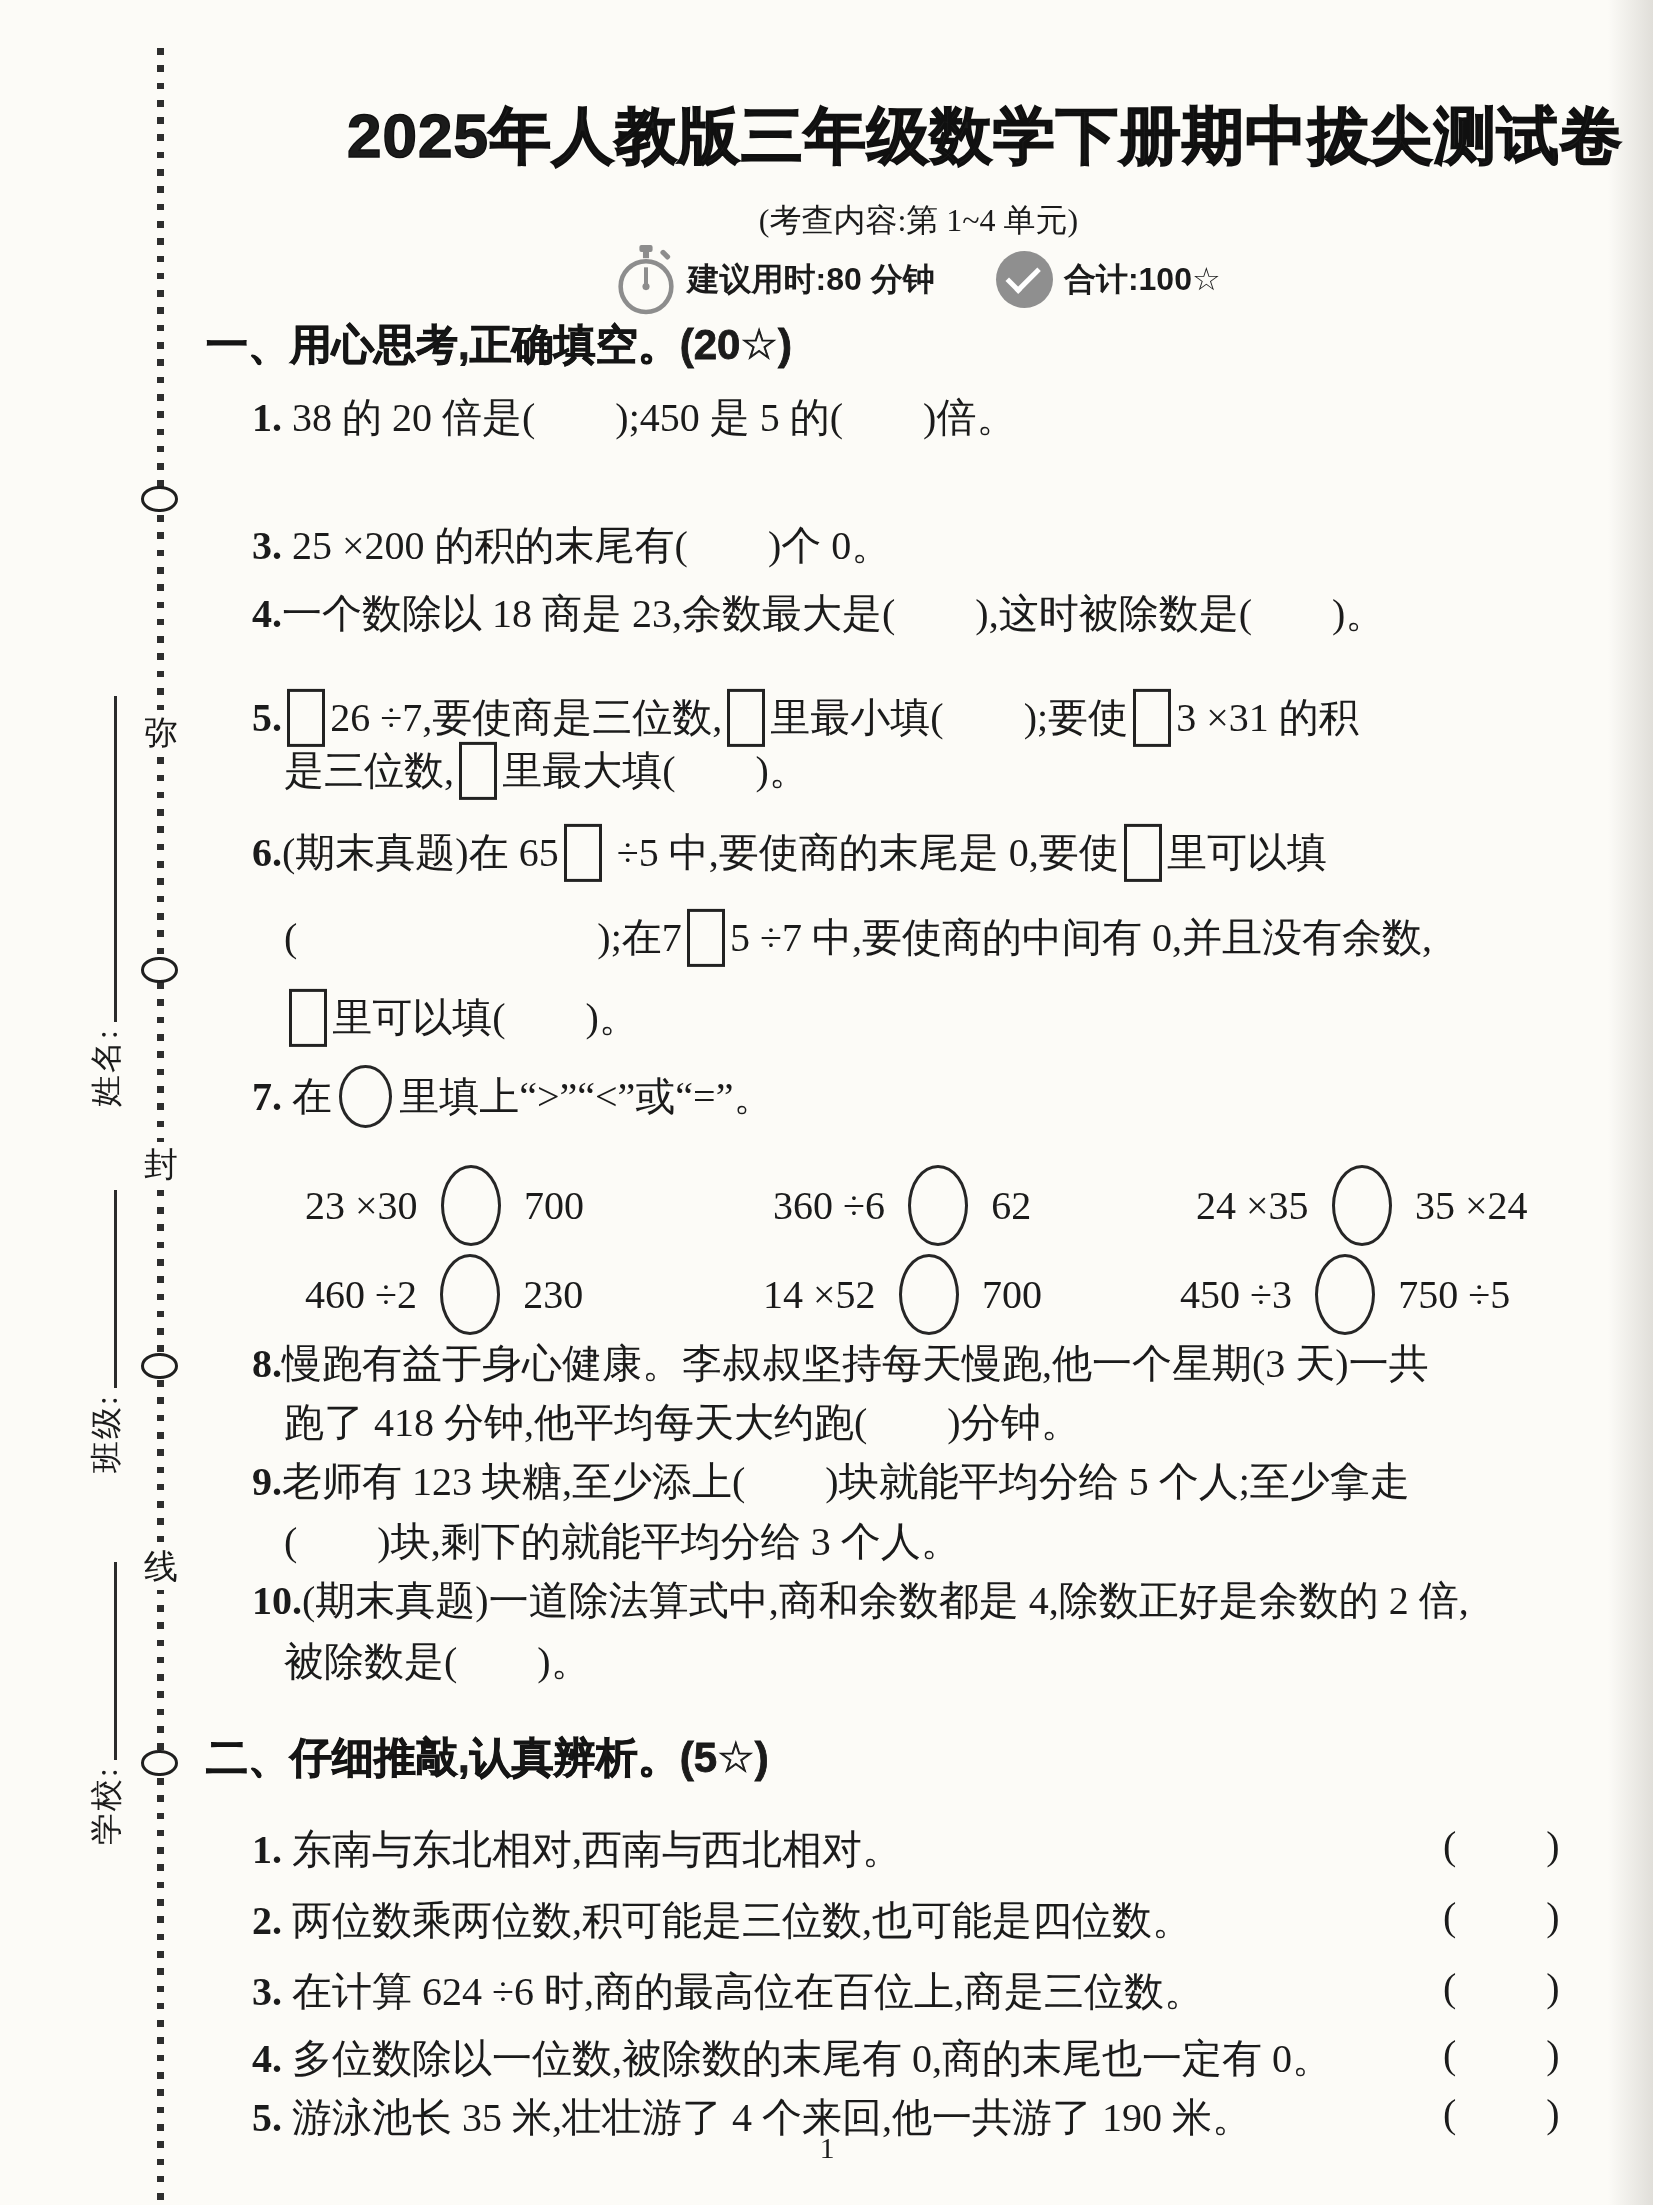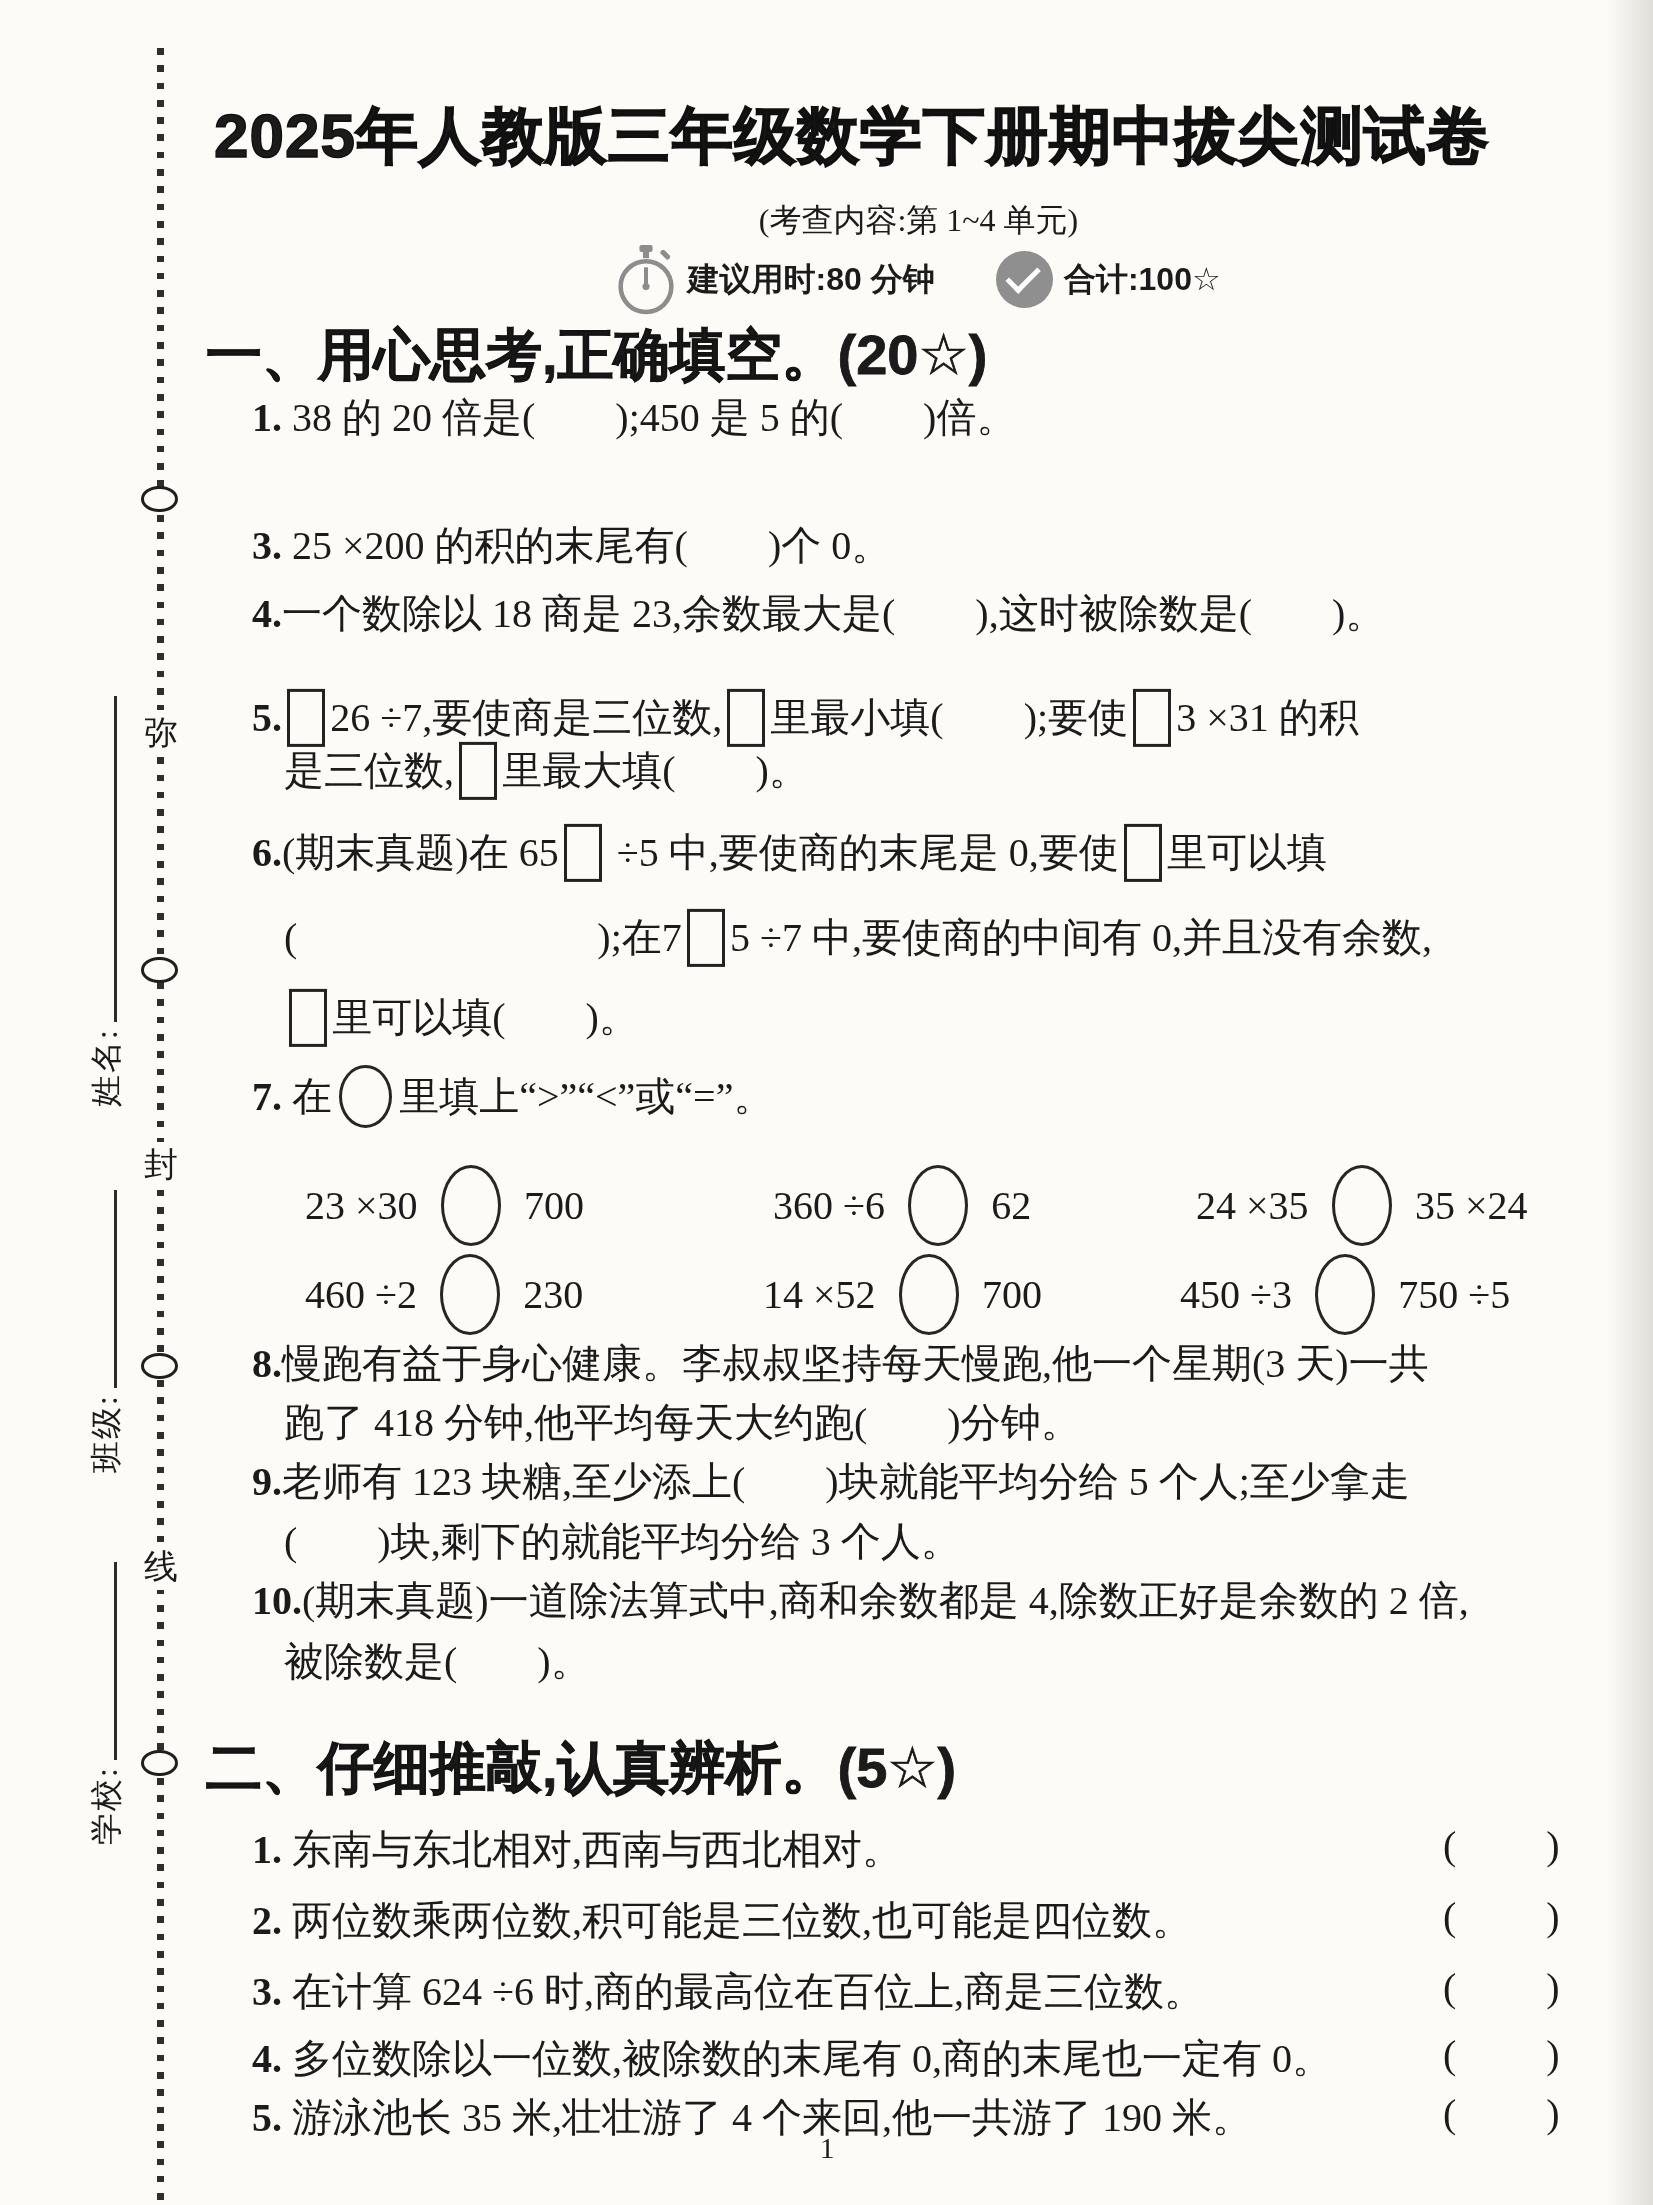--- a/index.html
+++ b/index.html
@@ -17,7 +17,7 @@
   .side-label .blank{display:inline-block;height:8.1px;border-bottom:3.6px solid #2b2b2b;
         margin-left:6.1px;}
   
-  .title{position:absolute;left:214px;top:94px;width:1409px;text-align:left;
+  .title{position:absolute;left:214px;top:94px;width:1409px;text-align:right;
         font-family:"Liberation Sans","DejaVu Sans",sans-serif;font-weight:900;font-size:62px;
         -webkit-text-stroke:1.5px #101010;letter-spacing:1px;}
   .subtitle{position:absolute;left:214px;top:199px;width:1409px;text-align:center;font-size:32px;}

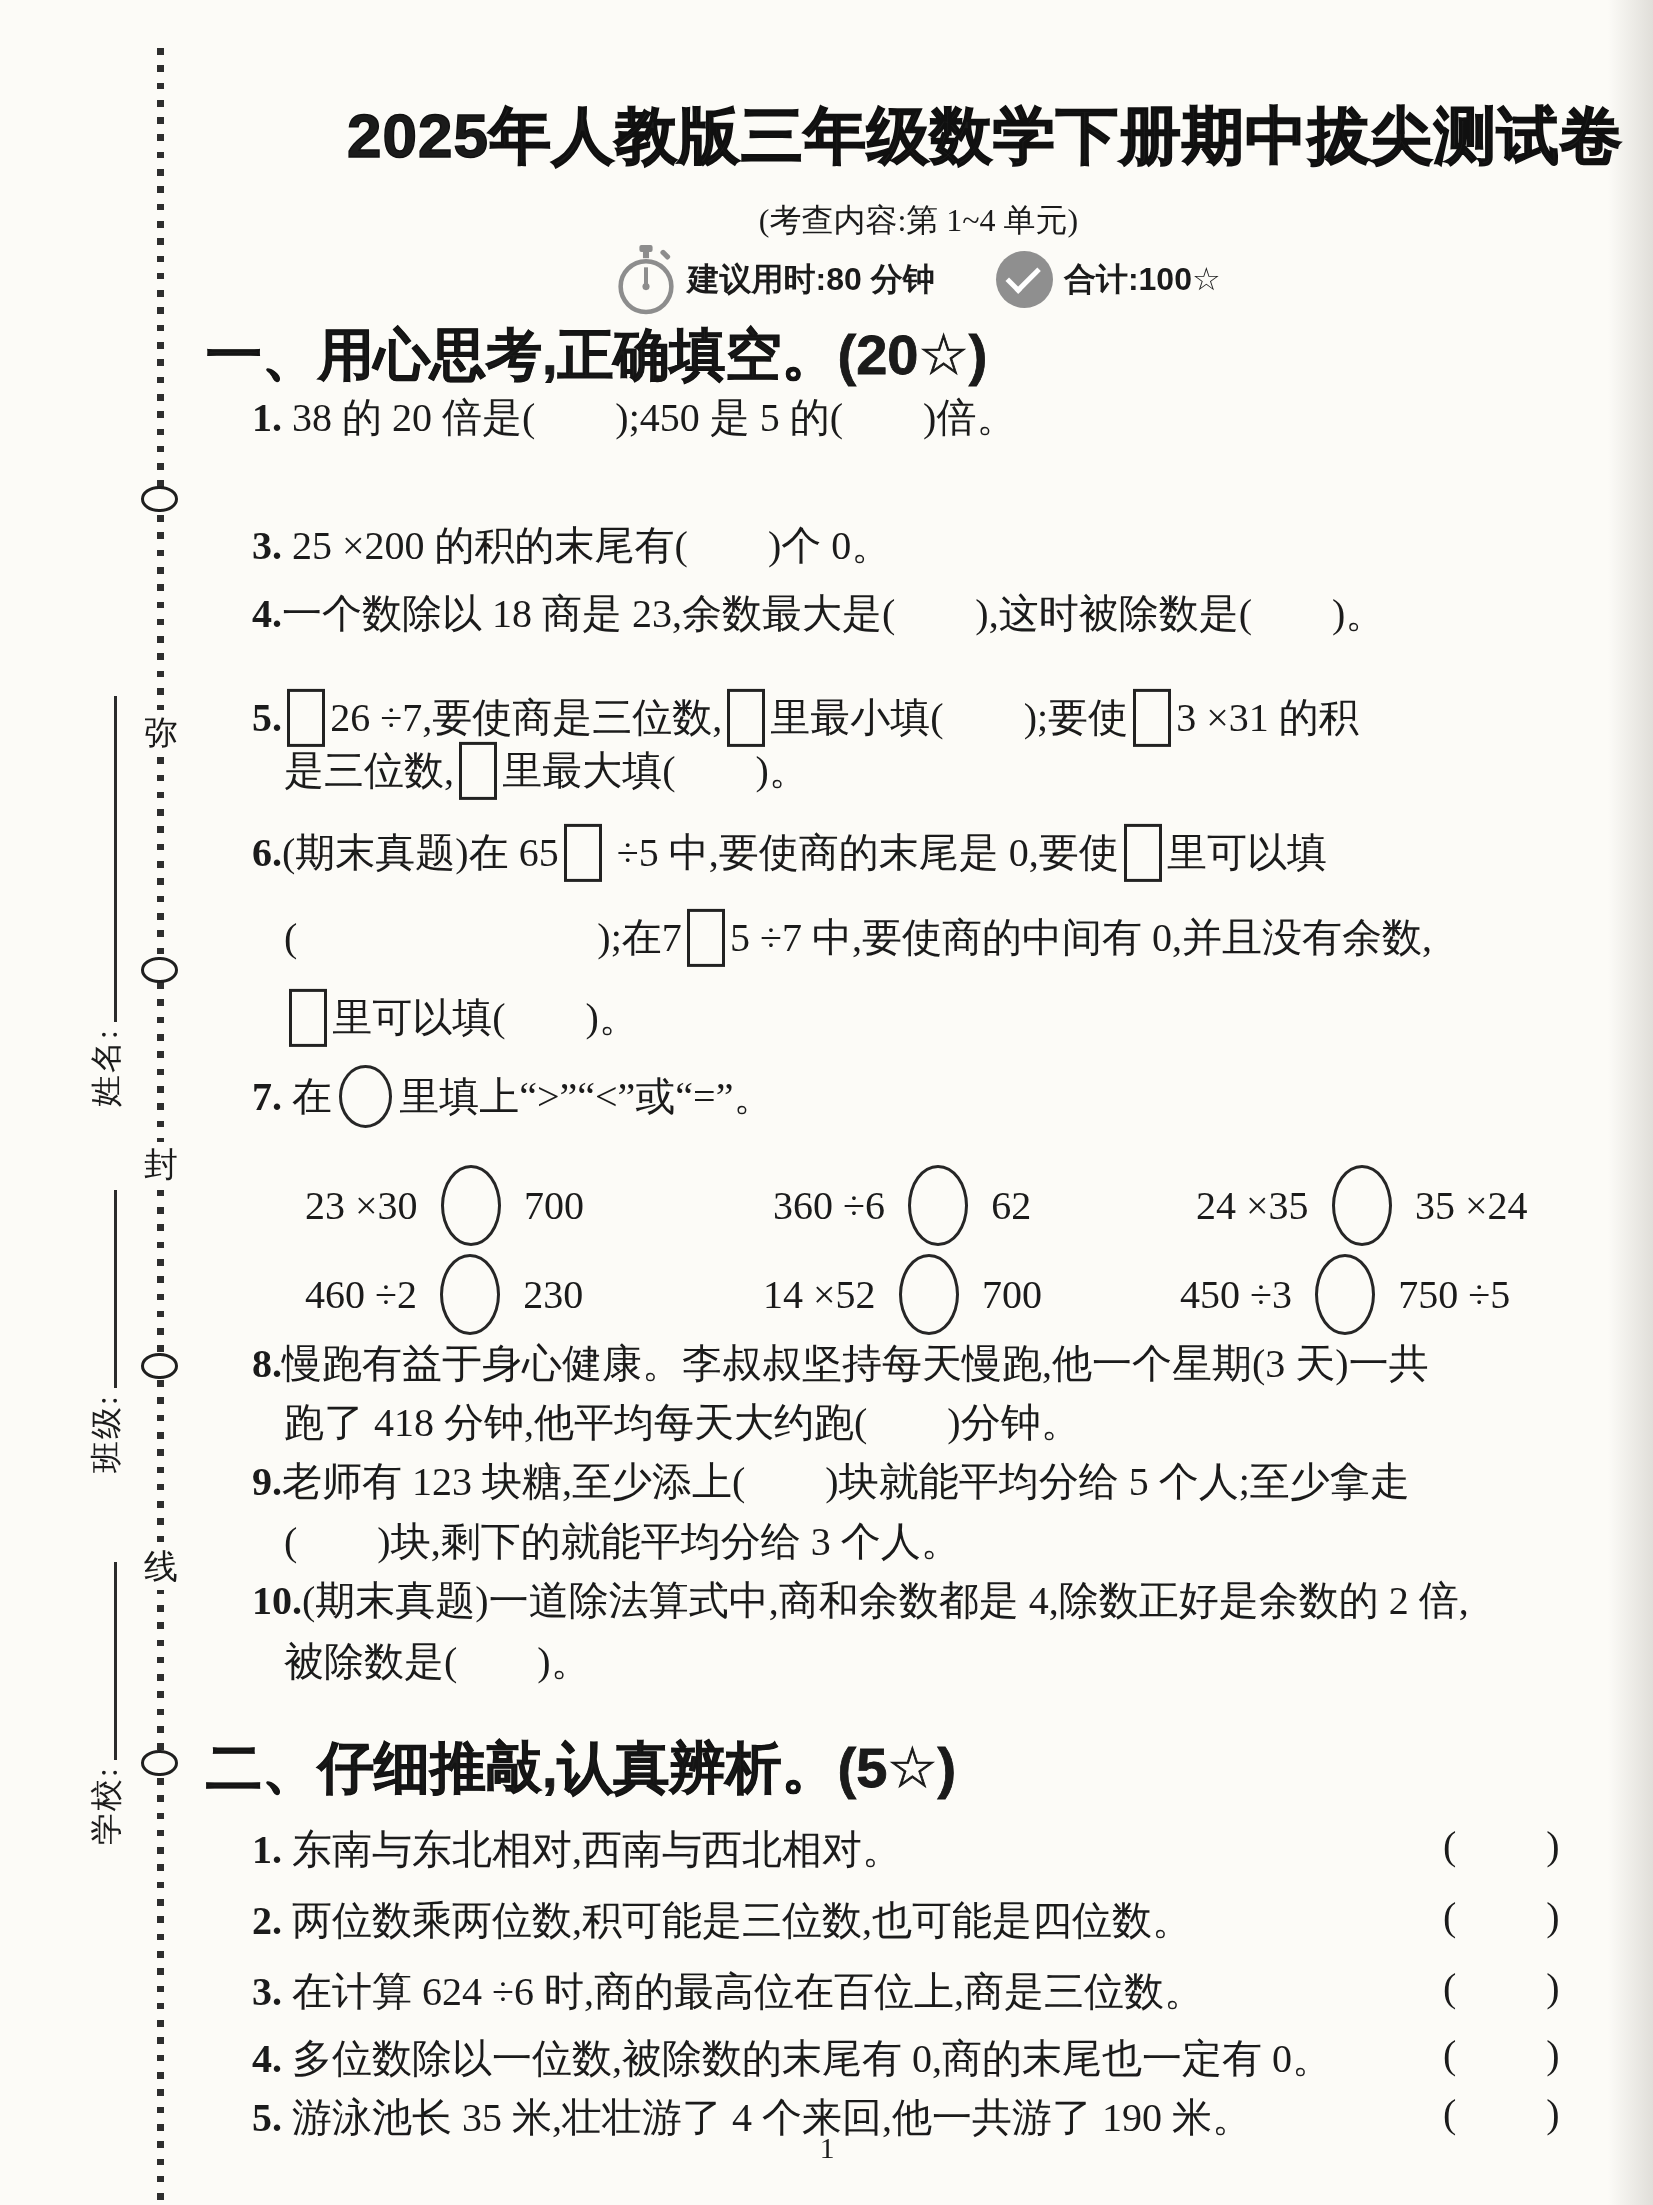--- a/index.html
+++ b/index.html
@@ -32,7 +32,7 @@
   
   .line{position:absolute;font-size:40px;line-height:1.38;white-space:pre;}
   .qnum{font-weight:bold;}
-  .heading{font-family:"Liberation Sans","DejaVu Sans",sans-serif;font-weight:bold;font-size:56px;
+  .heading{font-family:"Liberation Sans","DejaVu Sans",sans-serif;font-weight:bold;font-size:42px;
         -webkit-text-stroke:0.8px #141414;}
   .fbox{display:inline-block;width:32px;height:52px;border:3.1px solid #222;
         vertical-align:middle;margin:0 5.1px;transform:translateY(-4.1px);background:transparent;}

